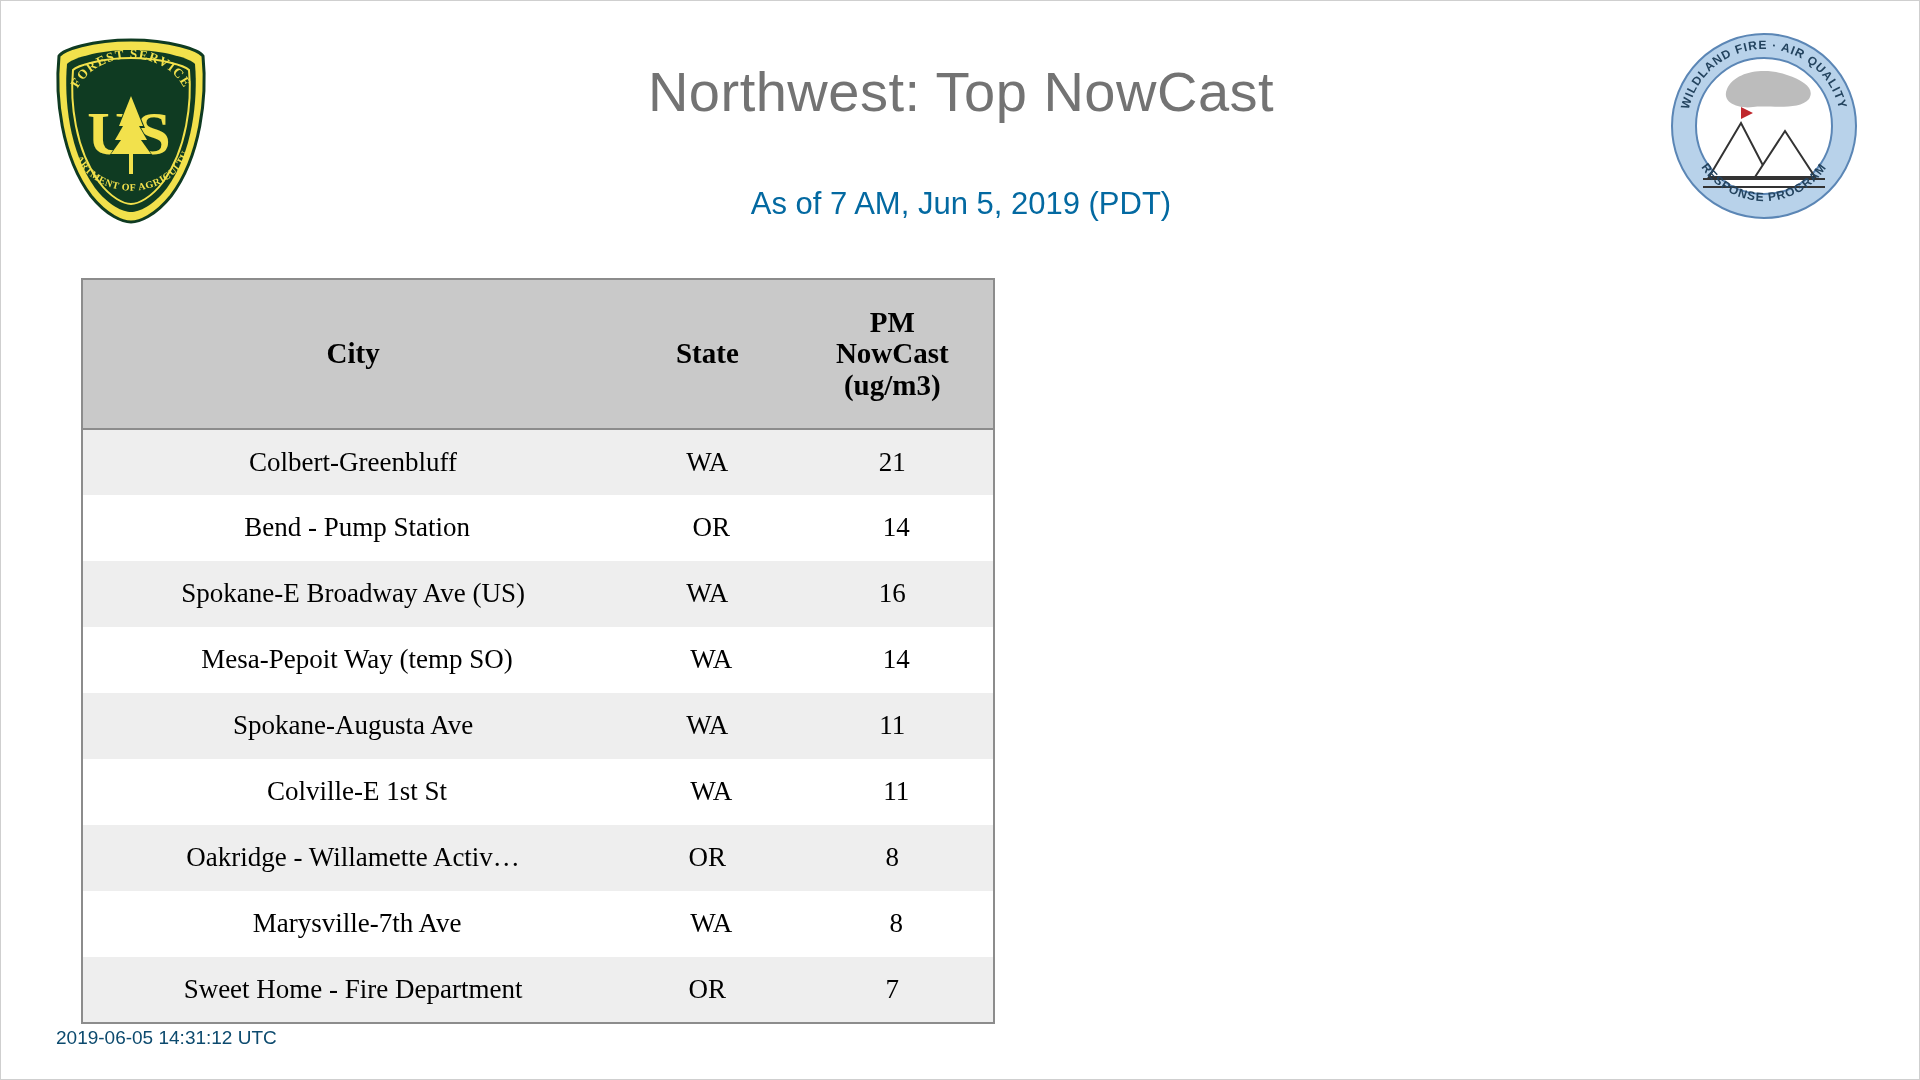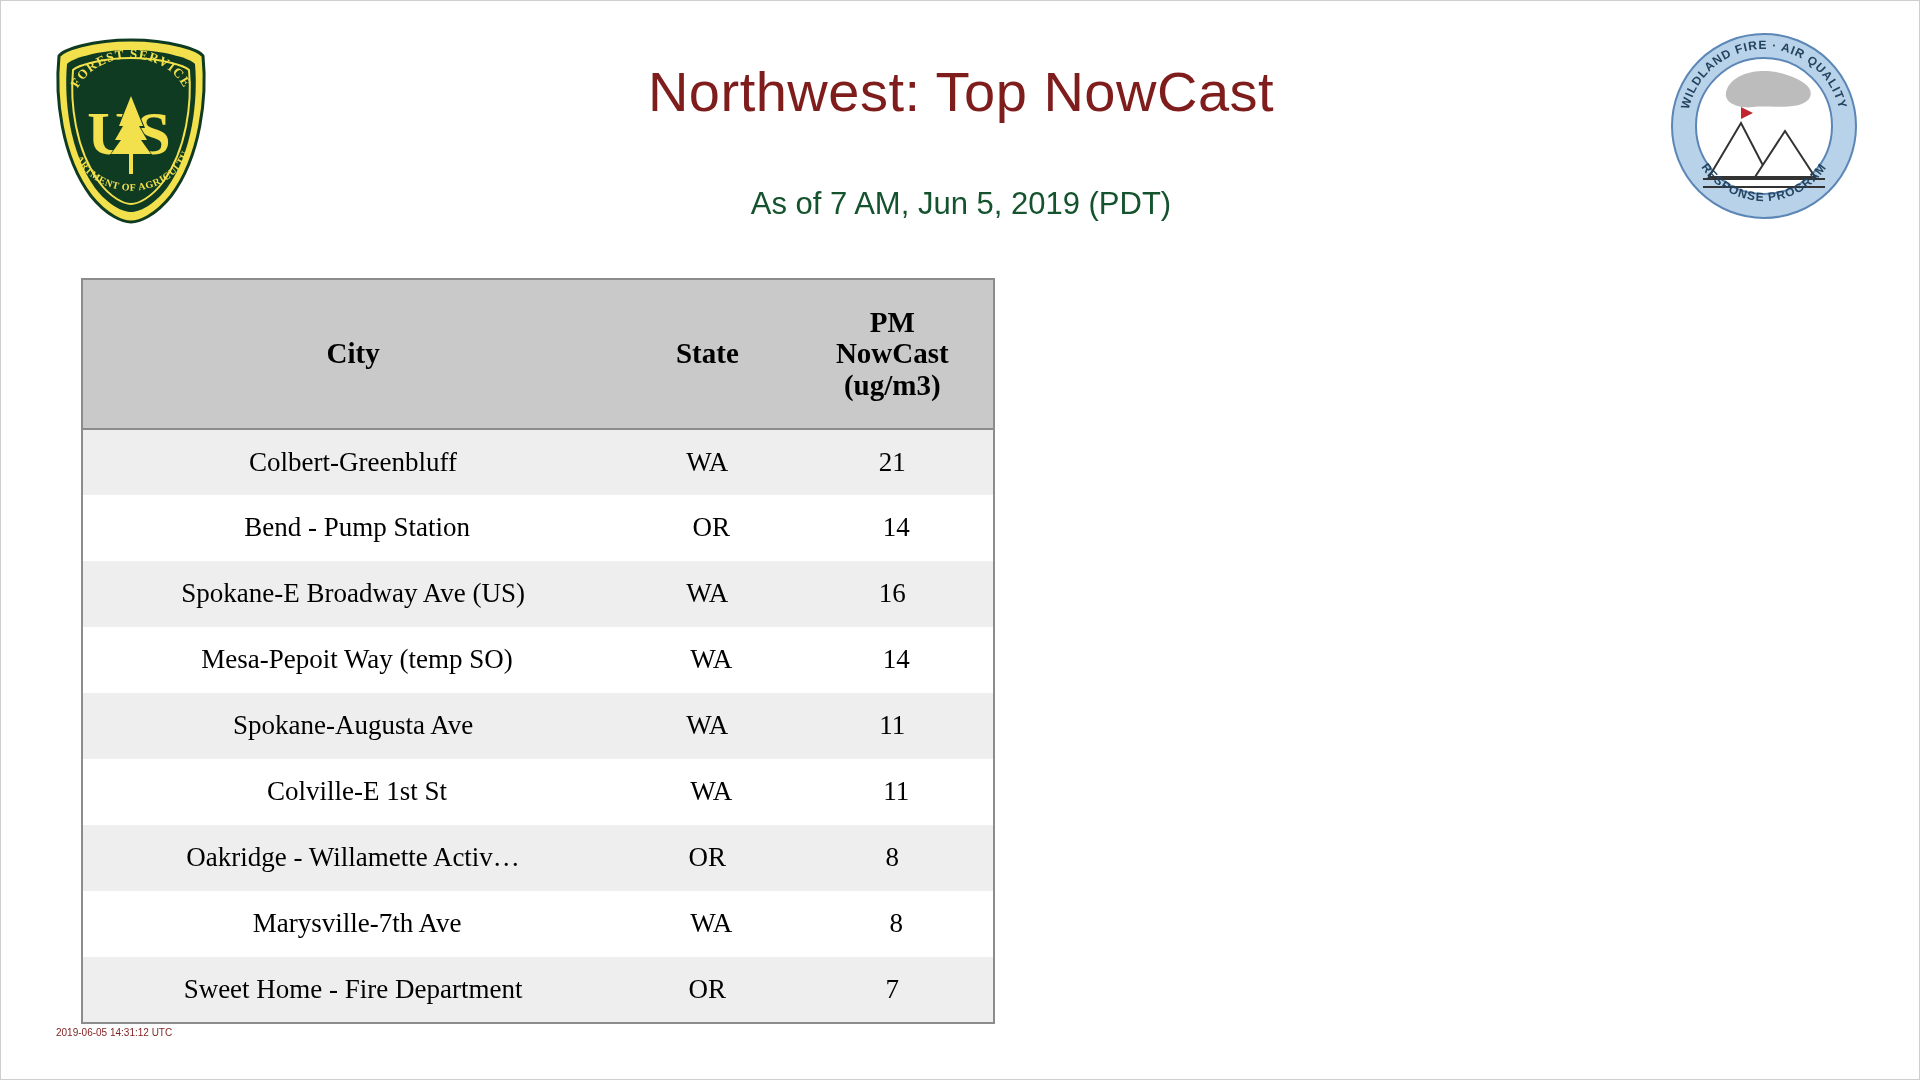--- a/index.html
+++ b/index.html
@@ -34,7 +34,7 @@
     font-family: "Liberation Sans", sans-serif;
     font-size: 56px;
     font-weight: 400;
-    color: #7f1d1d;
+    color: #737373;
     letter-spacing: 0.5px;
   }
   .subtitle {

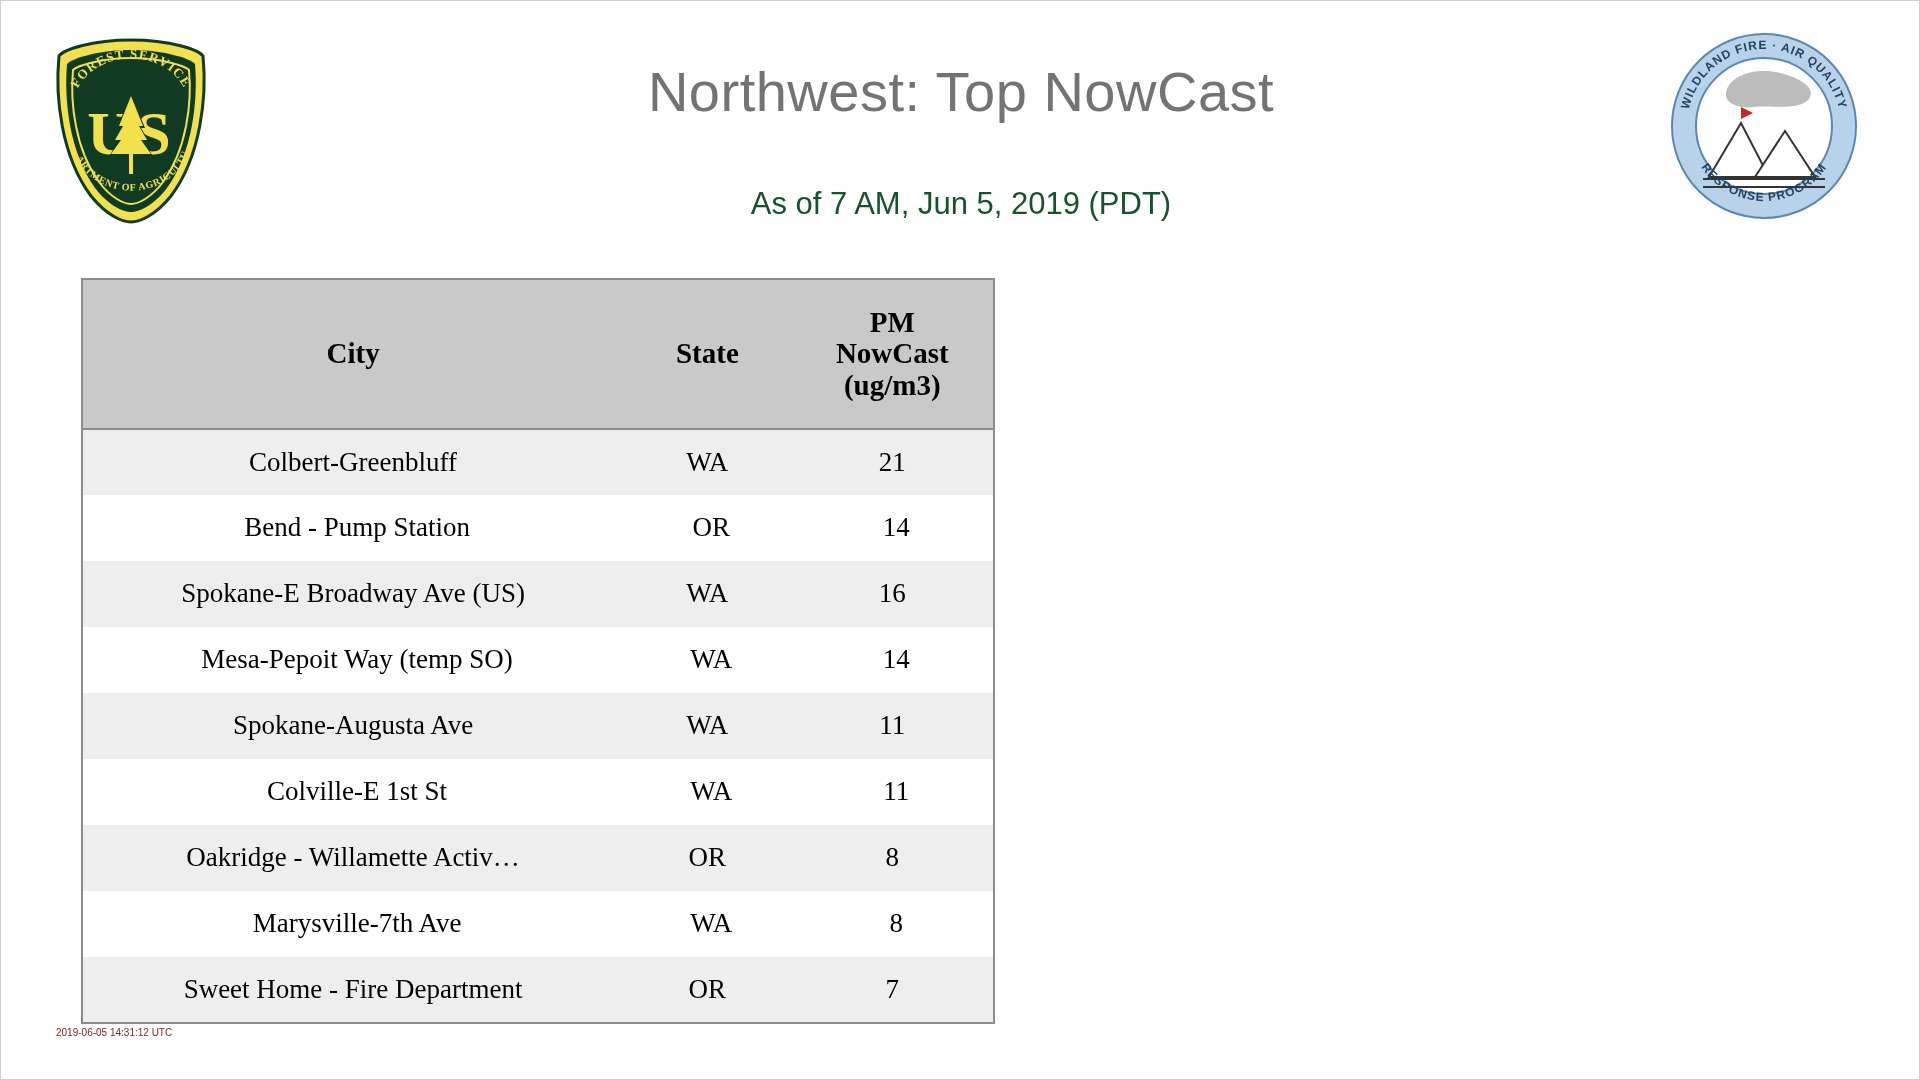--- a/index.html
+++ b/index.html
@@ -46,7 +46,7 @@
     font-family: "Liberation Sans", sans-serif;
     font-size: 31px;
     font-weight: 400;
-    color: #14532d;
+    color: #0369a1;
   }
 
   

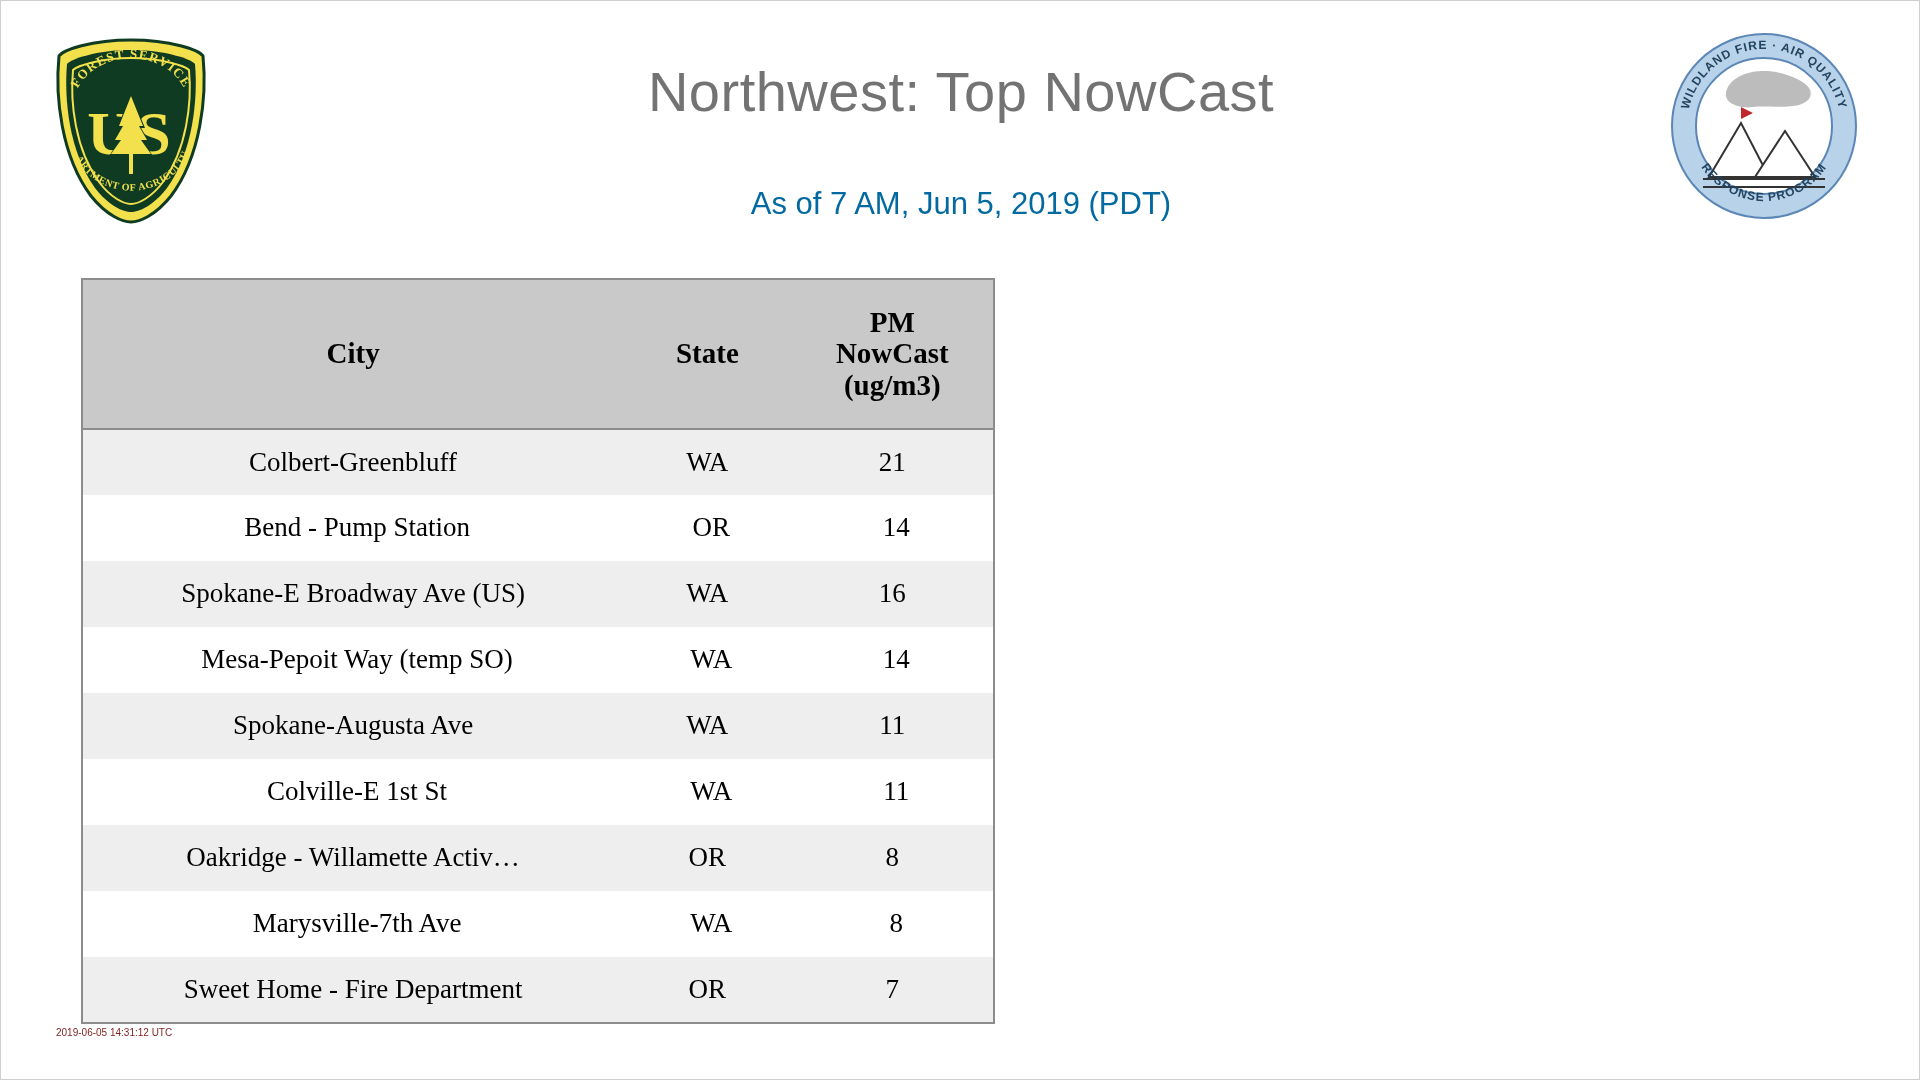--- a/index.html
+++ b/index.html
@@ -119,8 +119,8 @@
     left: 55px;
     top: 1026px;
     font-family: "Liberation Sans", sans-serif;
-    font-size: 10px;
-    color: #7f1d1d;
+    font-size: 19px;
+    color: #0c4a6e;
   }
 </style>
 </head>

